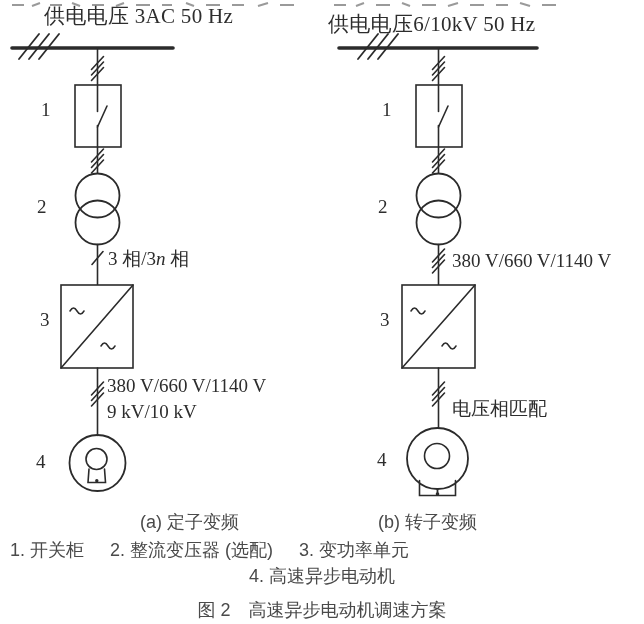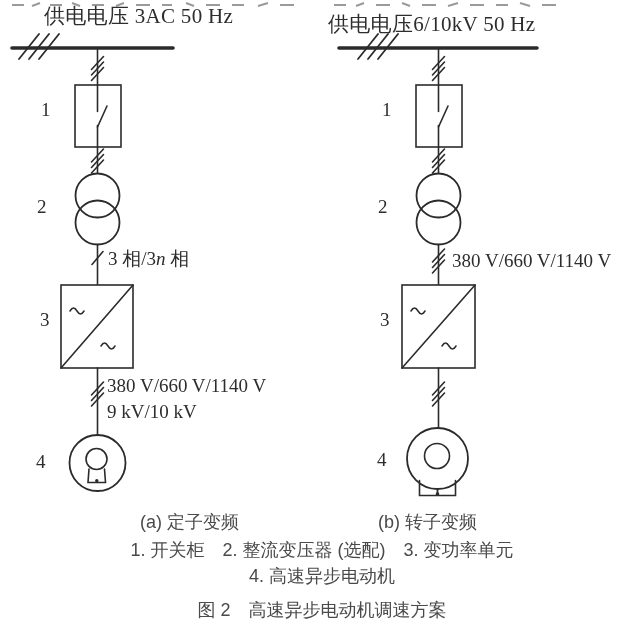--- a/index.html
+++ b/index.html
@@ -192,6 +192,7 @@
   <div class="lbl" style="left:107px;top:401px;">9 kV/10 kV</div>
 
   <div class="lbl" style="left:452px;top:250px;">380 V/660 V/1140 V</div>
+  <div class="lbl" style="left:452px;top:398px;">电压相匹配</div>
 
   <div class="cap" style="left:140px;top:510px;">(a) 定子变频</div>
   <div class="cap" style="left:378px;top:510px;text-align:right;">(b) 转子变频</div>

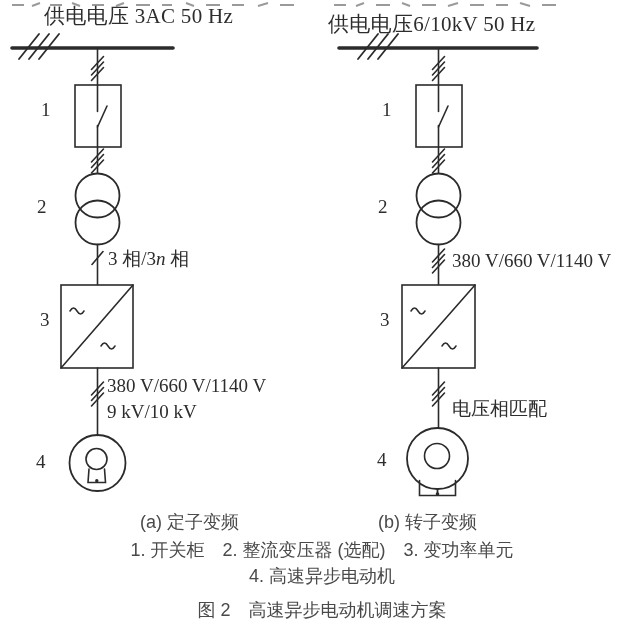--- a/index.html
+++ b/index.html
@@ -15,7 +15,7 @@
        font-family:"Liberation Sans","DejaVu Sans",sans-serif;color:#4a4a4a;font-size:18px;}
   .caprow{position:absolute;left:10px;width:624px;text-align:center;
           font-family:"Liberation Sans","DejaVu Sans",sans-serif;color:#4a4a4a;font-size:18px;}
-  .legendflex{display:flex;justify-content:center;gap:18px;}
+  .legendflex{display:flex;gap:26px;}
   .ital{font-style:italic;}
   svg{position:absolute;left:0;top:0;}
   .frag{stroke:#9a9a9a;stroke-width:2;}

